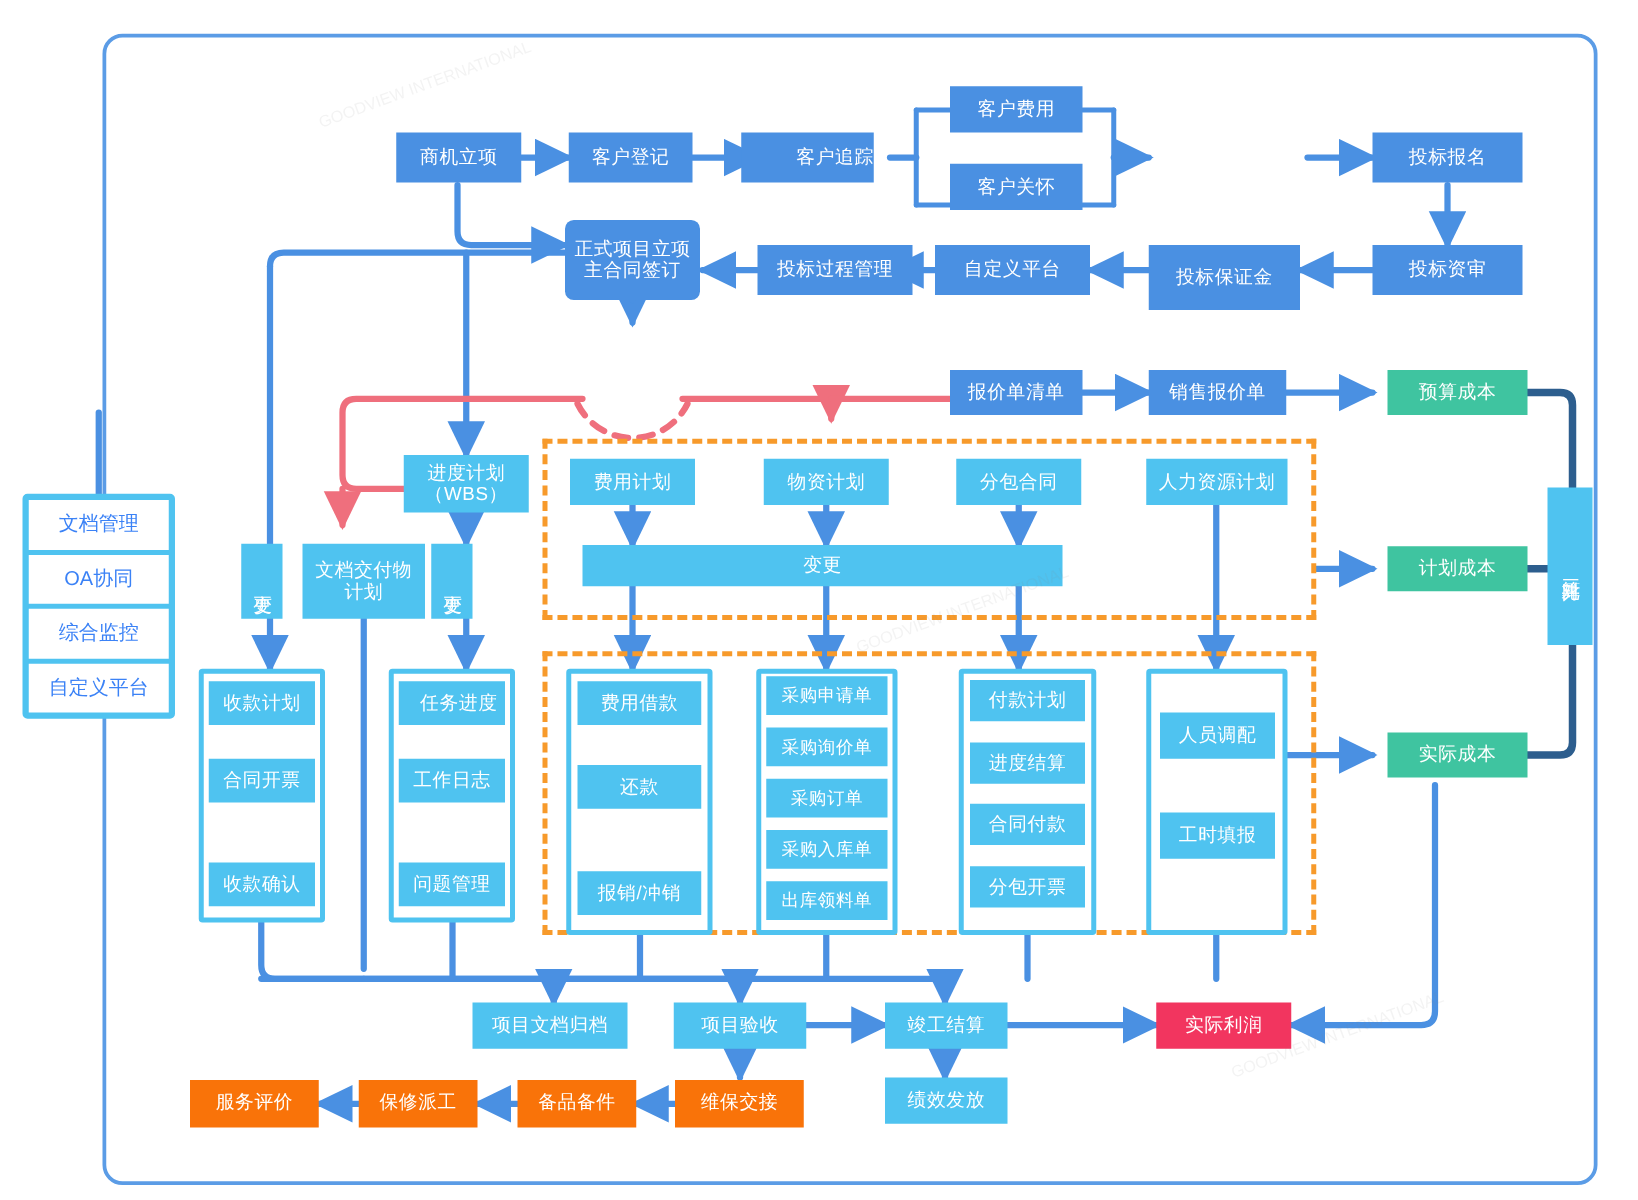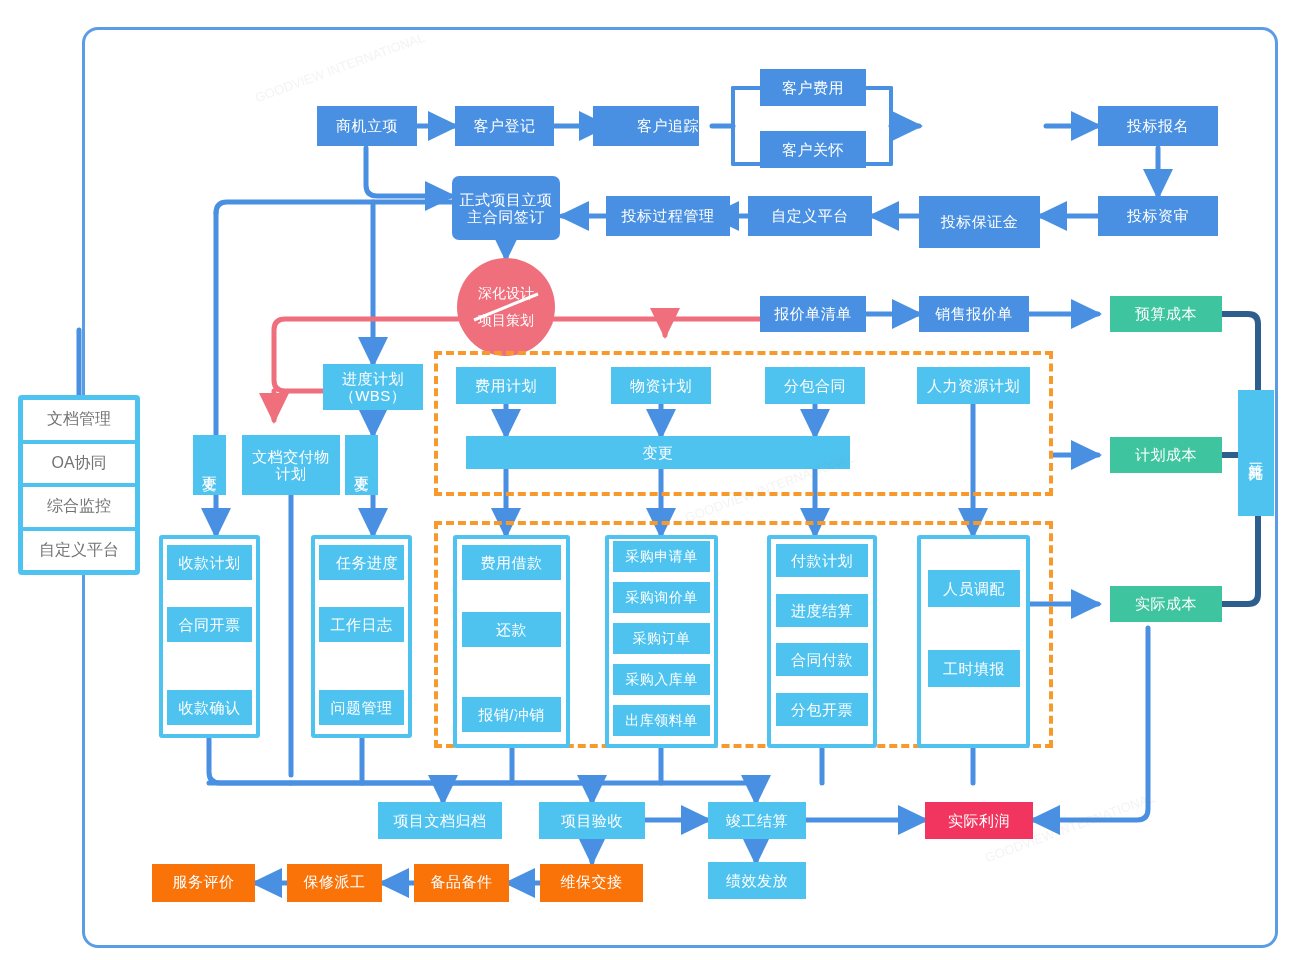--- a/index.html
+++ b/index.html
@@ -172,10 +172,6 @@
     <span>主合同签订</span>
   </div>
 
-  <div class="circle" style="left:457px;top:258px;width:98px;height:98px;">
-    <span>深化设计</span>
-    <span>项目策划</span>
-  </div>
   <svg style="position:absolute;left:457px;top:258px;width:98px;height:98px;">
     <line x1="17" y1="62" x2="81" y2="36" stroke="#ffffff" stroke-width="3"></line>
   </svg>

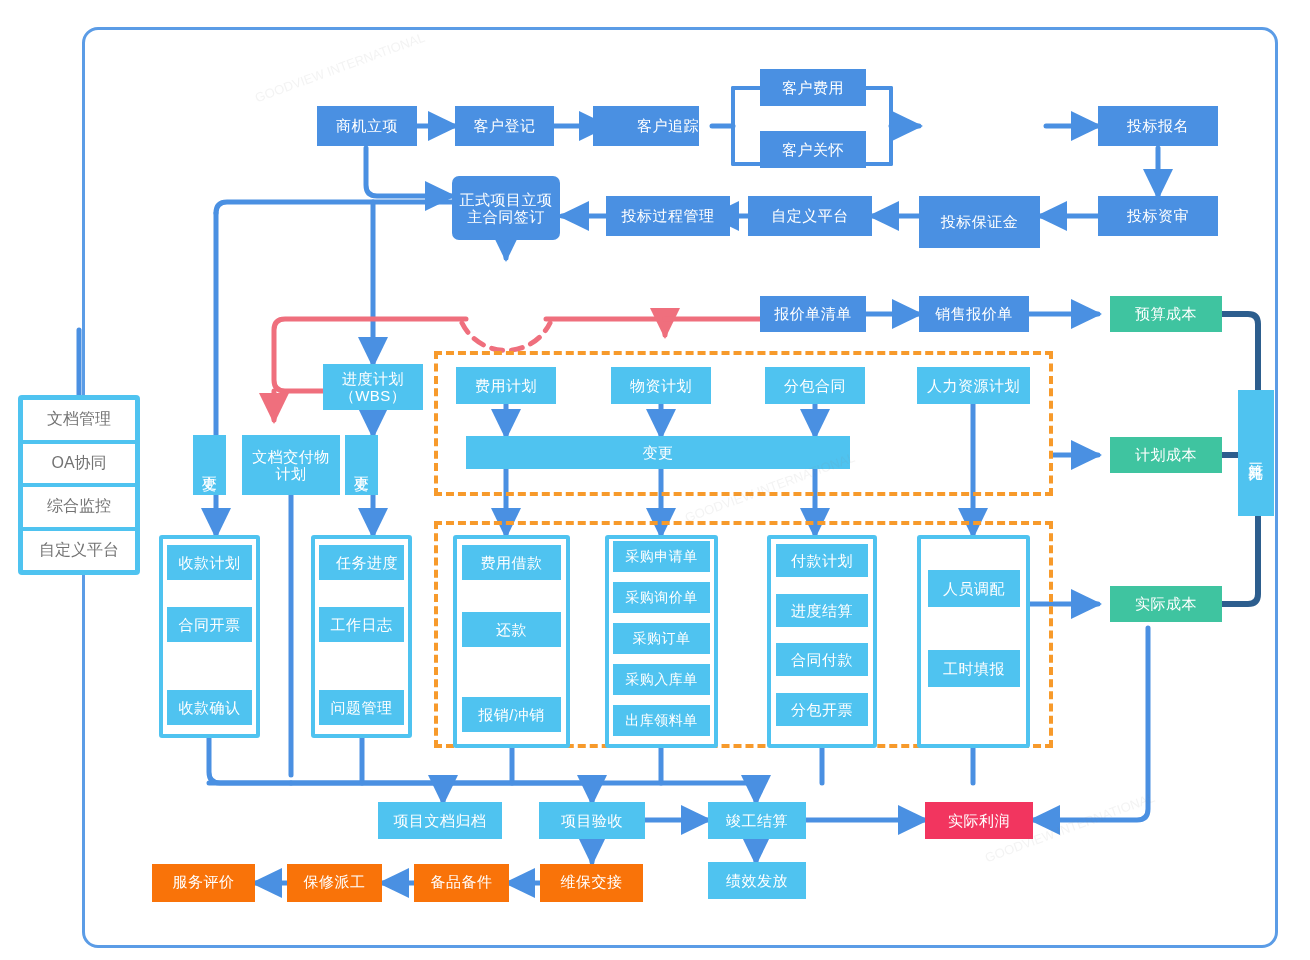--- a/index.html
+++ b/index.html
@@ -15,7 +15,7 @@
   .green{background:#3fc4a0;margin-left:12px;}
   .orange{background:#f97309;font-family:Liberation Serif, serif;}
   .pink{background:#f2355f;}
-  .white{background:#ffffff;color:#737373;}
+  .white{background:#ffffff;color:#3b82f6;}
   .rounded{border-radius:7px;}
   .vtext{writing-mode:vertical-rl;text-orientation:upright;letter-spacing:1px;}
   .groupbox{position:absolute;box-sizing:border-box;border:4px solid #4fc3f0;

